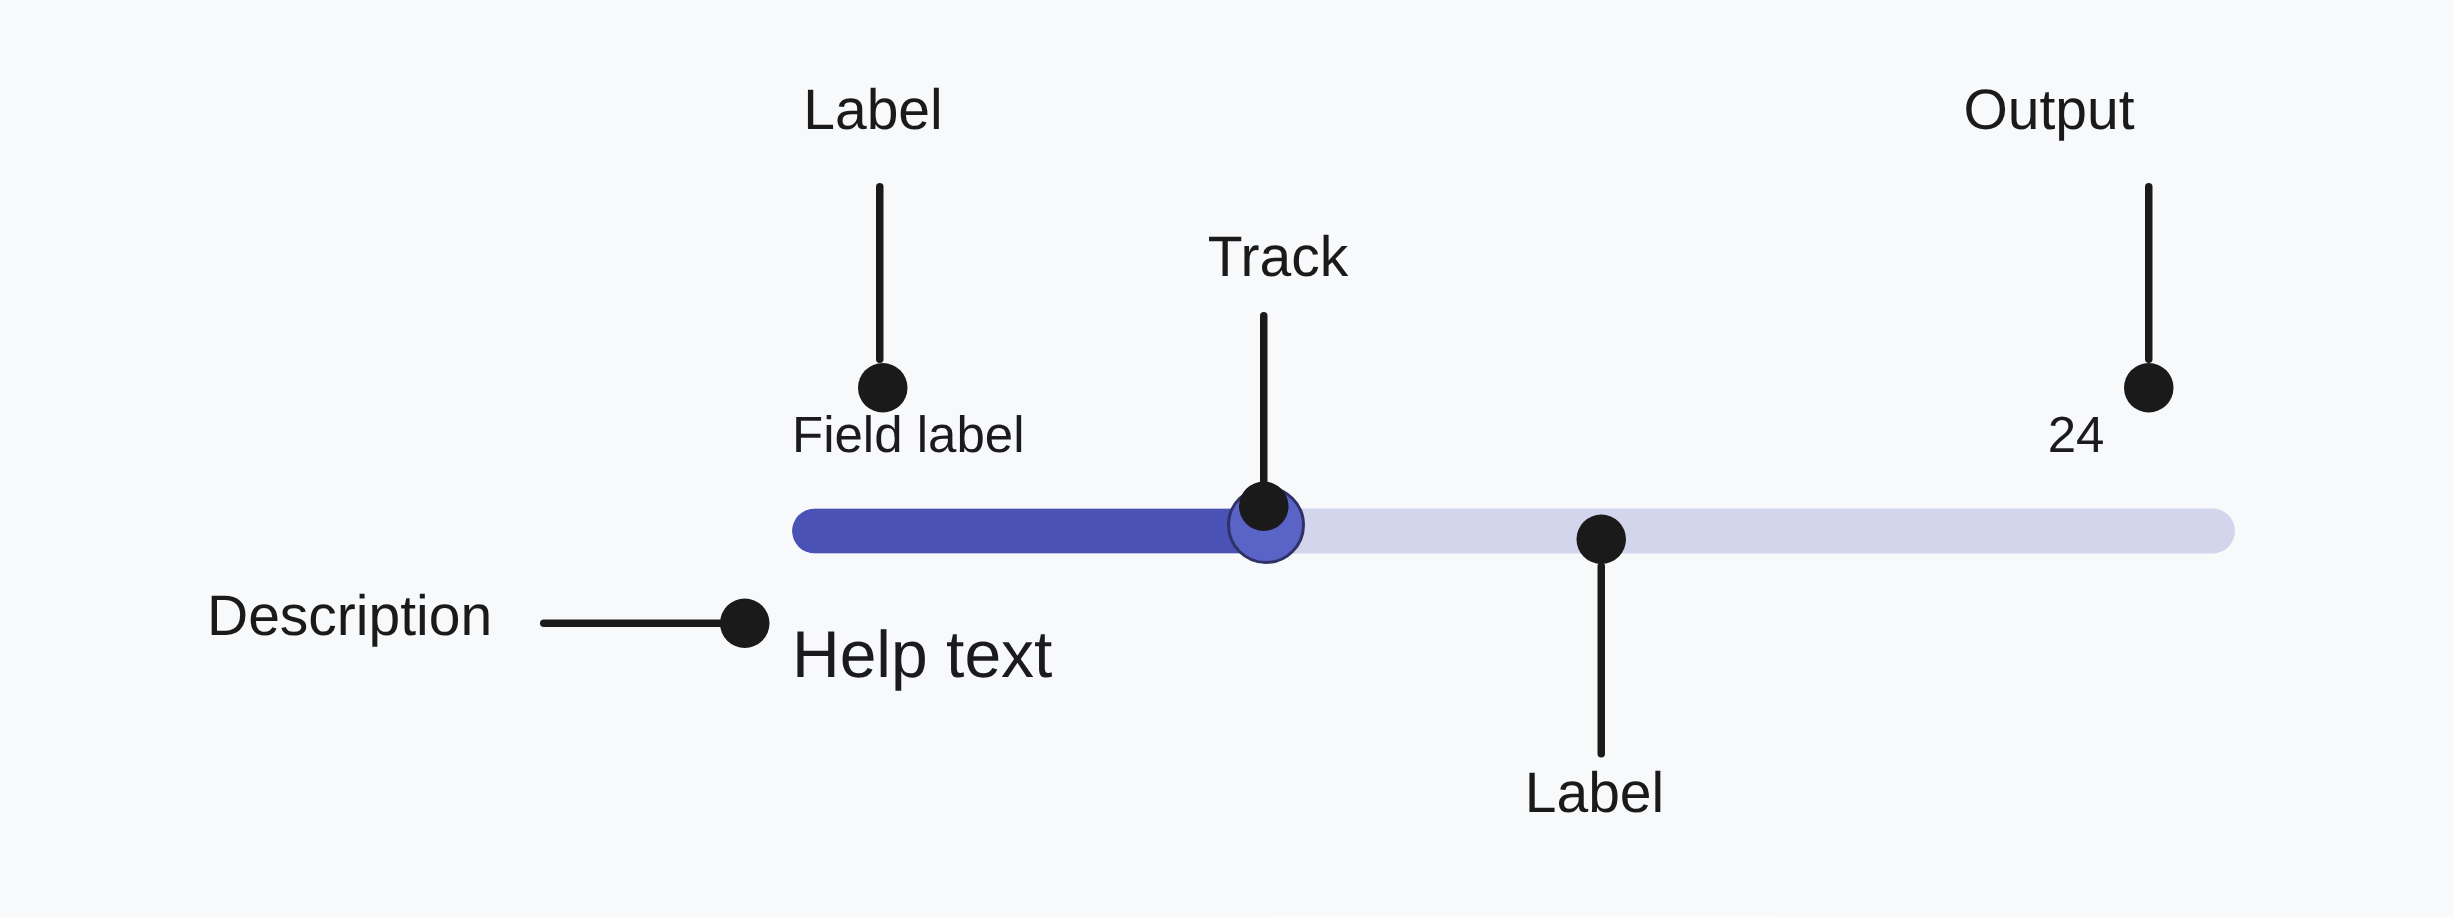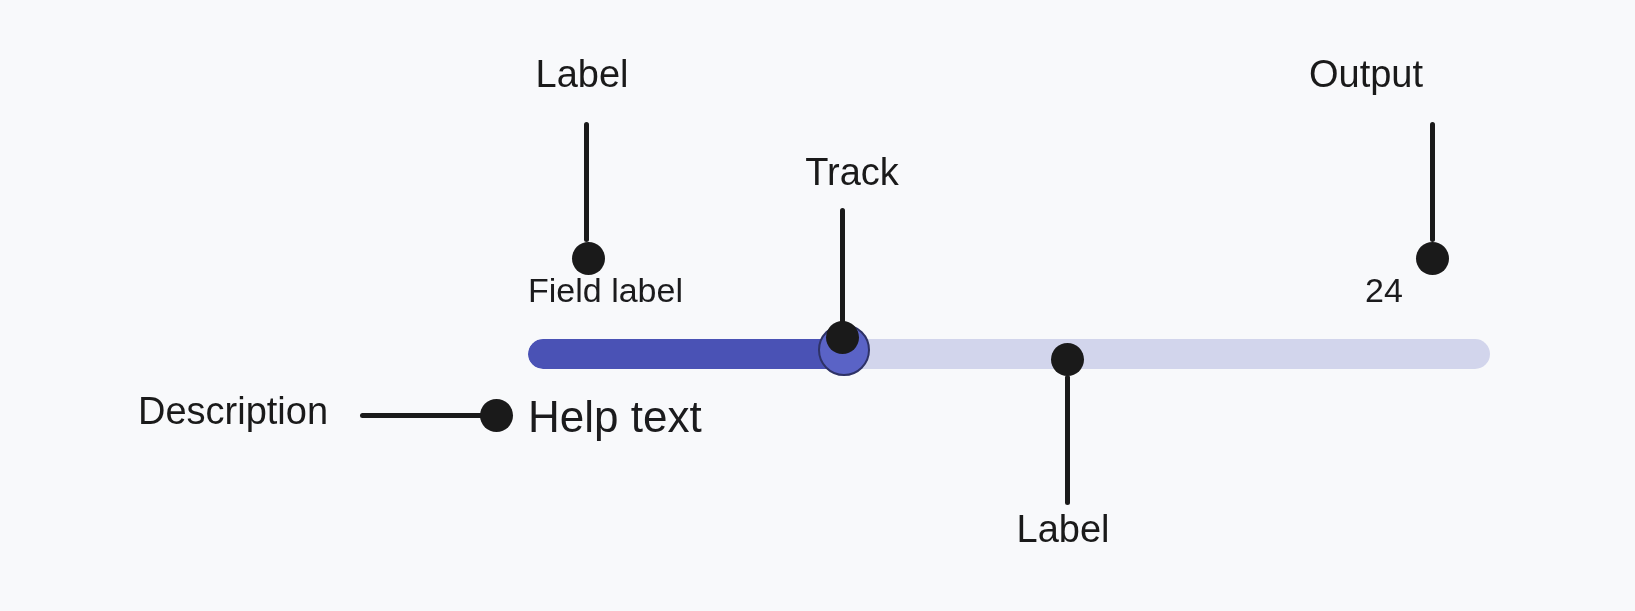--- a/index.html
+++ b/index.html
@@ -58,6 +58,7 @@
     line-height: 1;
     color: var(--component_text, #1b1b1d);
     white-space: nowrap;
+    margin-top: 20px;
   }
   .track {
     position: absolute;

